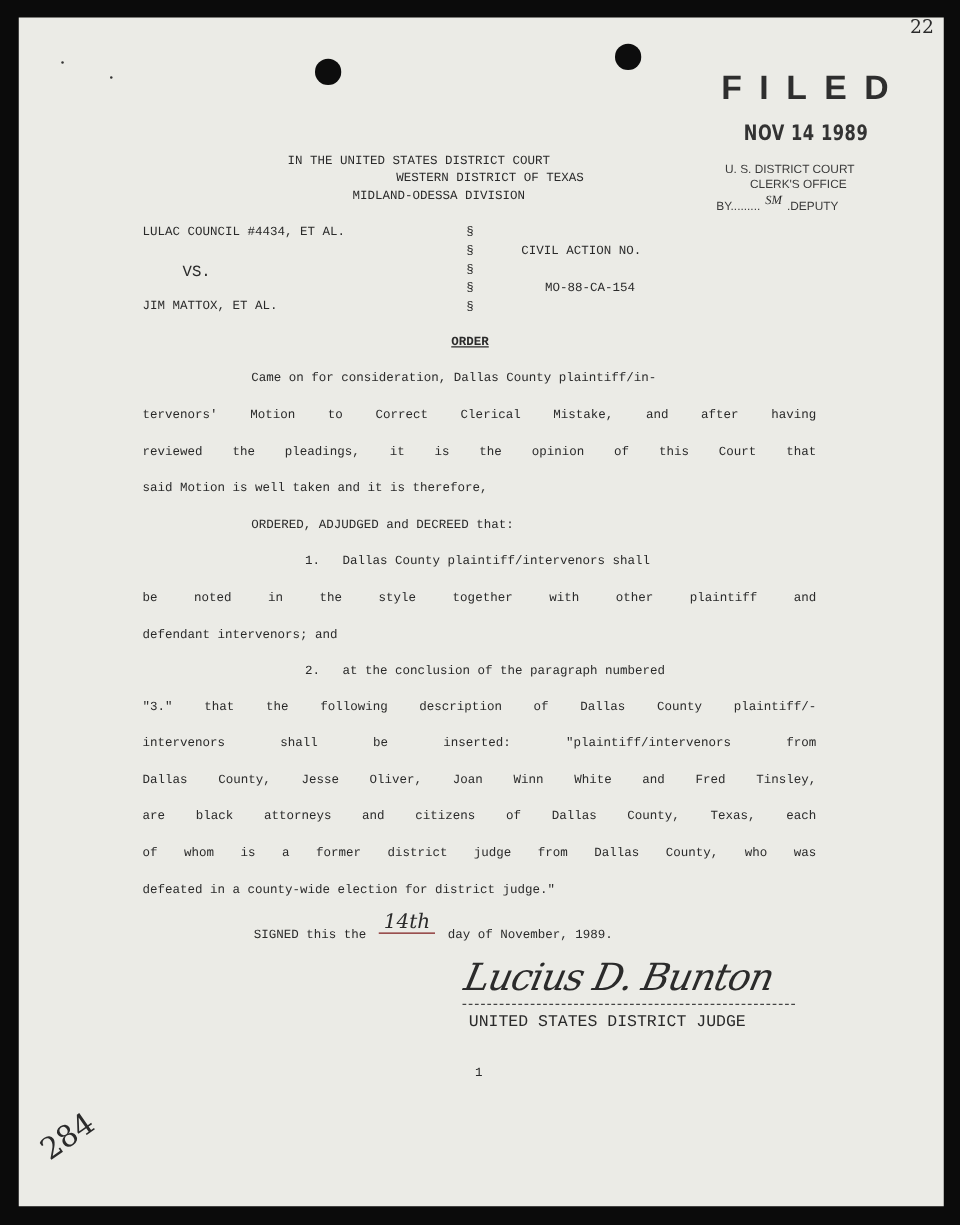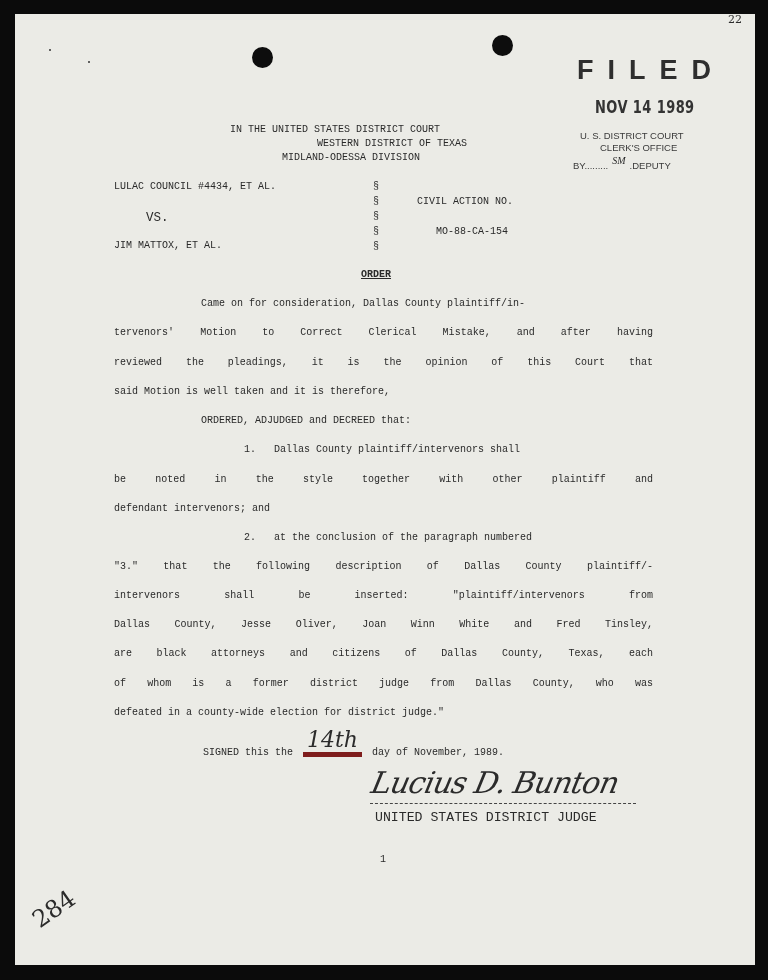--- a/index.html
+++ b/index.html
@@ -76,7 +76,7 @@
 <div class="hole" style="left:252px;top:47px;"></div>
 <div class="hole" style="left:492px;top:35px;"></div>
 
-<div class="hand" style="left:728px;top:14px;font-size:11px;font-style:normal;">22</div>
+<div class="hand" style="left:728px;top:14px;font-size:15px;font-style:normal;">22</div>
 
 <div class="stamp-filed">FILED</div>
 <div class="stamp-date">NOV 14 1989</div>

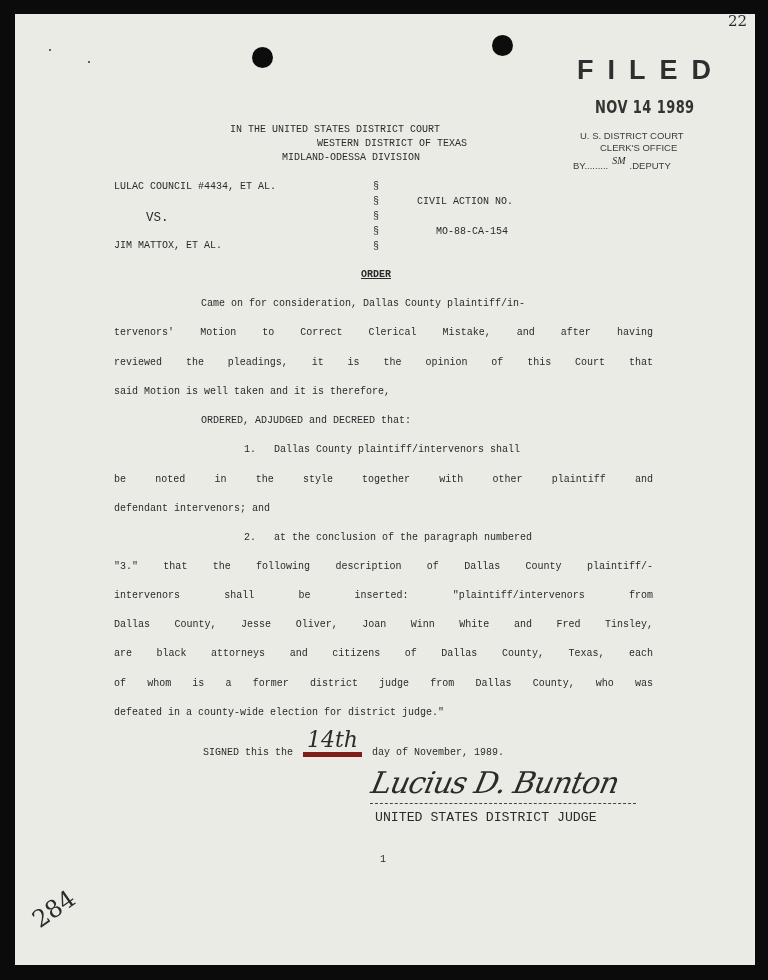--- a/index.html
+++ b/index.html
@@ -127,7 +127,7 @@
 
 <div style="position:absolute;left:203px;top:737px;">
   <span class="mono" style="position:static;">SIGNED this the </span>
-  <span class="hand" style="position:relative;top:-8px;font-size:22px;border-bottom:5px solid #7f1d1d;padding:0 4px;">14th</span>
+  <span class="hand" style="position:relative;top:-8px;font-size:16px;border-bottom:1px solid #7f1d1d;padding:0 4px;">14th</span>
   <span class="mono" style="position:static;"> day of November, 1989.</span>
 </div>
 

